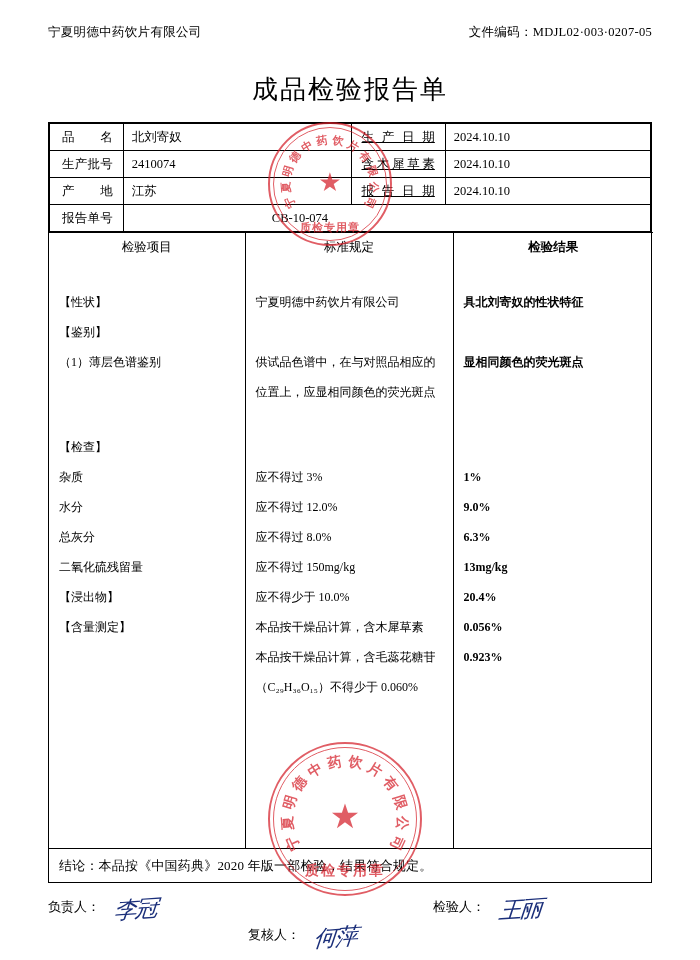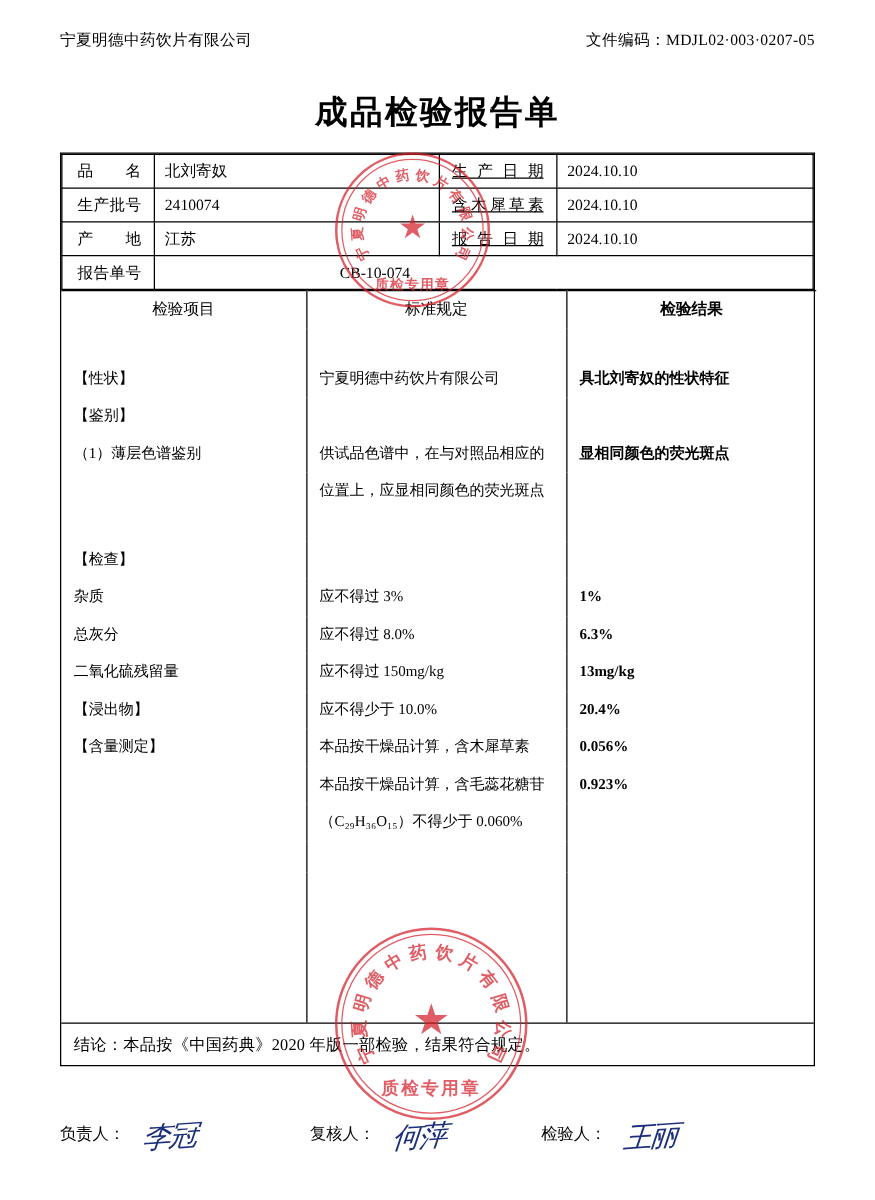--- a/index.html
+++ b/index.html
@@ -41,7 +41,7 @@
     right: 0;
     text-align: center;
     font-size: 26px;
-    font-weight: bold;
+    font-weight: normal;
     letter-spacing: 2px;
   }
 

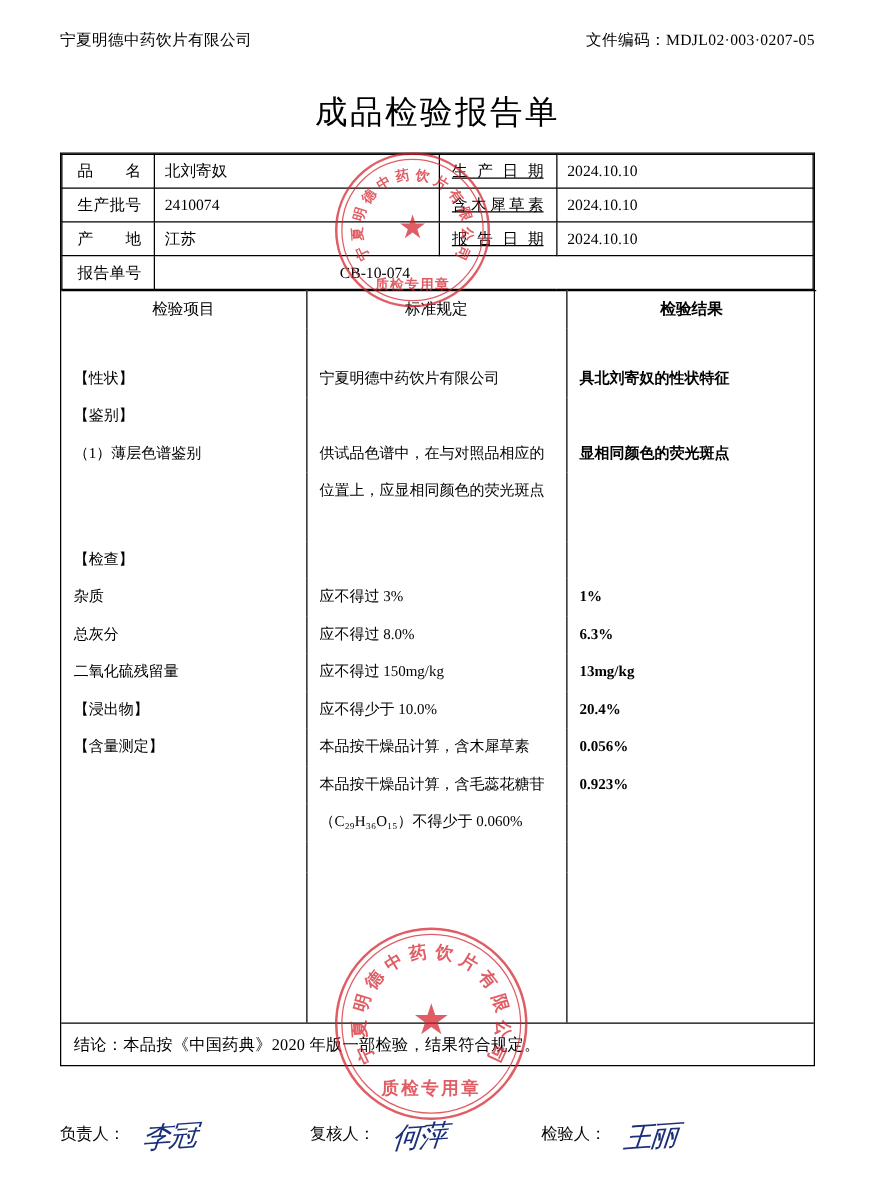--- a/index.html
+++ b/index.html
@@ -305,6 +305,11 @@
         <td class="c1">杂质</td>
         <td class="c2">应不得过 3%</td>
         <td class="c3">1%</td>
+      </tr>
+      <tr class="tall">
+        <td class="c1">水分</td>
+        <td class="c2">应不得过 12.0%</td>
+        <td class="c3">9.0%</td>
       </tr>
       <tr class="tall">
         <td class="c1">总灰分</td>

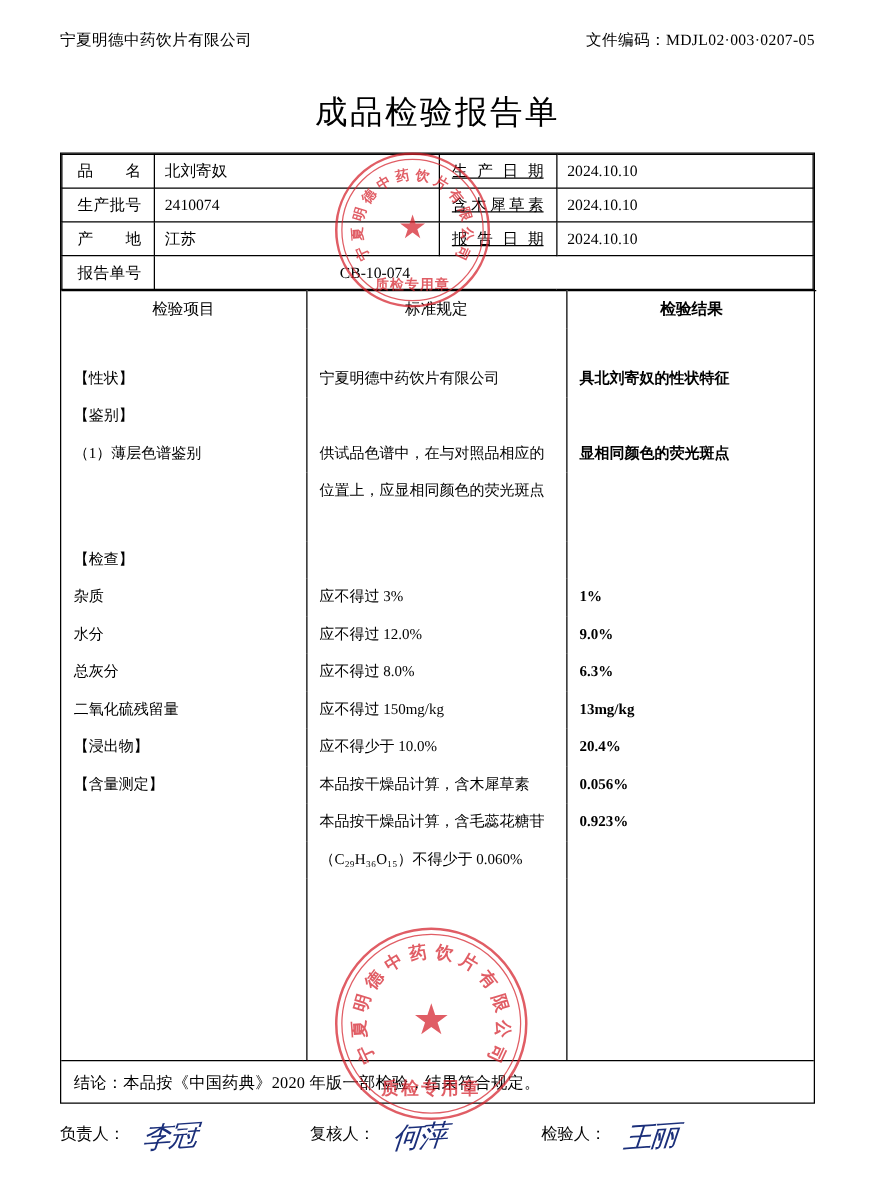--- a/index.html
+++ b/index.html
@@ -136,7 +136,7 @@
     align-items: flex-start;
   }
   .sig .s1 { width: 200px; }
-  .sig .s2 { width: 185px; }
+  .sig .s2 { width: 185px; margin-top: 28px; }
   .sig .s3 { width: 219px; }
   .sign-img {
     font-family: "Liberation Serif", serif;

